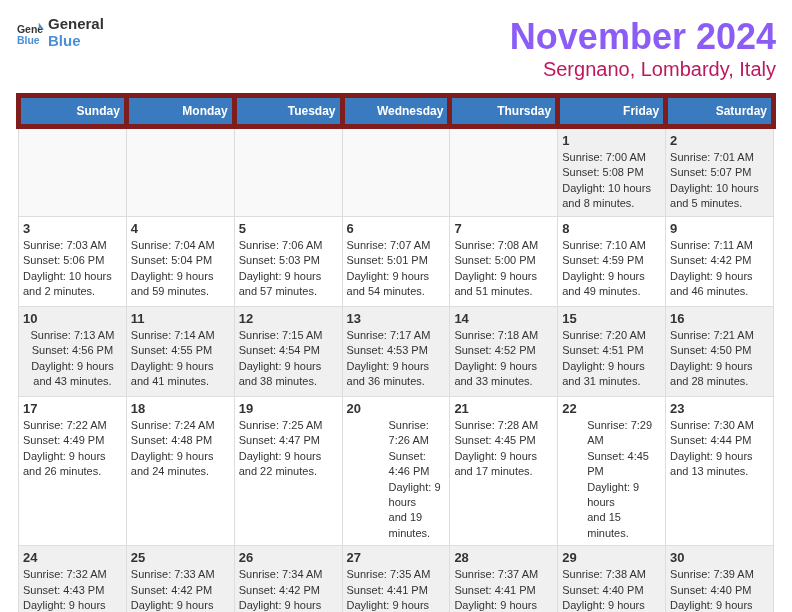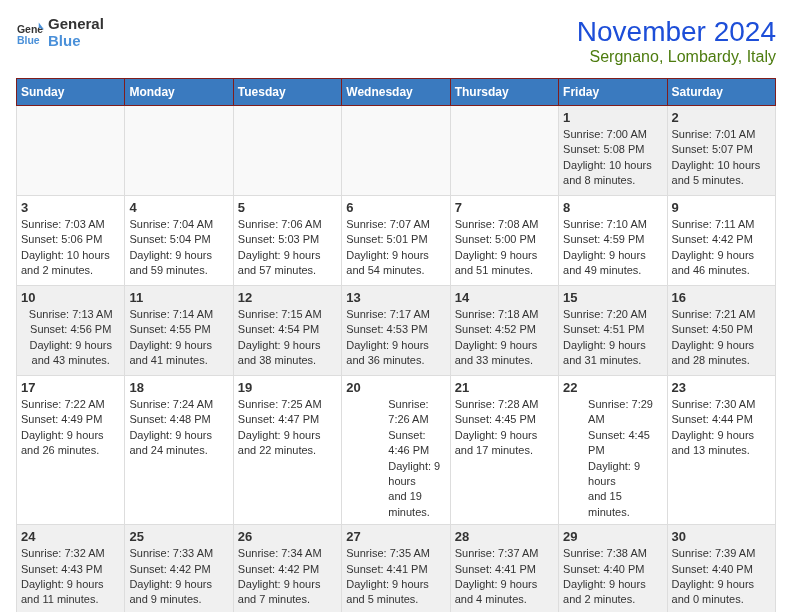--- a/index.html
+++ b/index.html
@@ -29,9 +29,9 @@
       text-align: right;
     }
     .month-title {
-      font-size: 28px;
-      font-weight: normal;
-      color: #1d4ed8;
+      font-size: 36px;
+      font-weight: bold;
+      color: #8b5cf6;
     }
     .location-title {
       font-size: 16px;

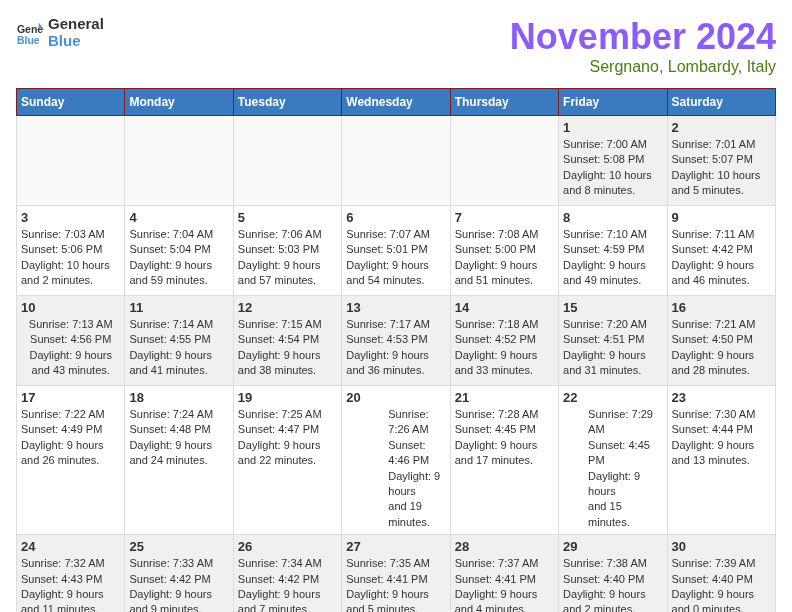--- a/index.html
+++ b/index.html
@@ -34,8 +34,8 @@
       color: #8b5cf6;
     }
     .location-title {
-      font-size: 16px;
-      color: #4d7c0f;
+      font-size: 20px;
+      color: #be185d;
     }
     table {
       width: 100%;

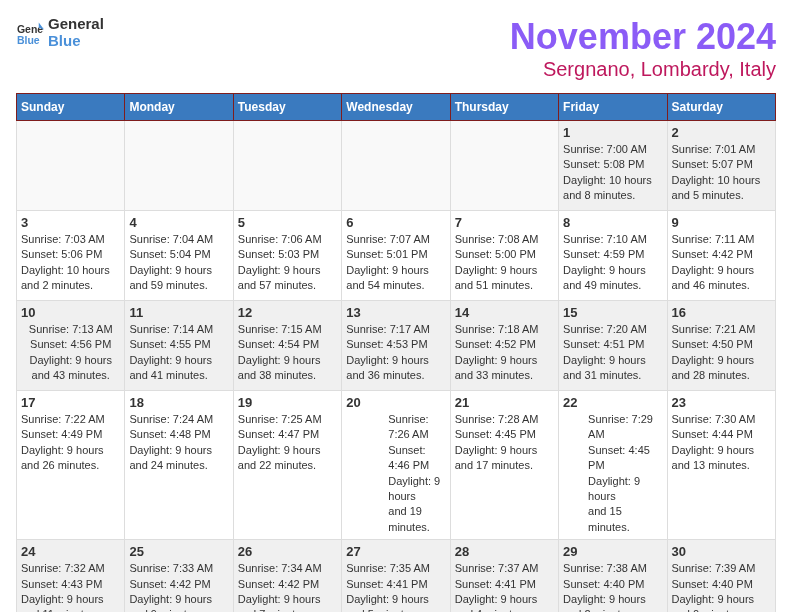--- a/index.html
+++ b/index.html
@@ -48,8 +48,8 @@
       font-size: 12px;
       font-weight: bold;
       padding: 6px 4px;
-      text-align: left;
-      border: 1px solid #7f1d1d;
+      text-align: right;
+      border: 5px solid #7f1d1d;
     }
     td {
       vertical-align: top;

